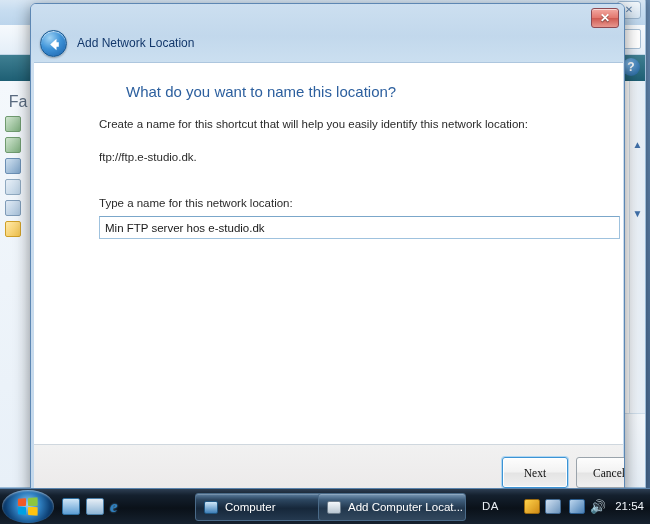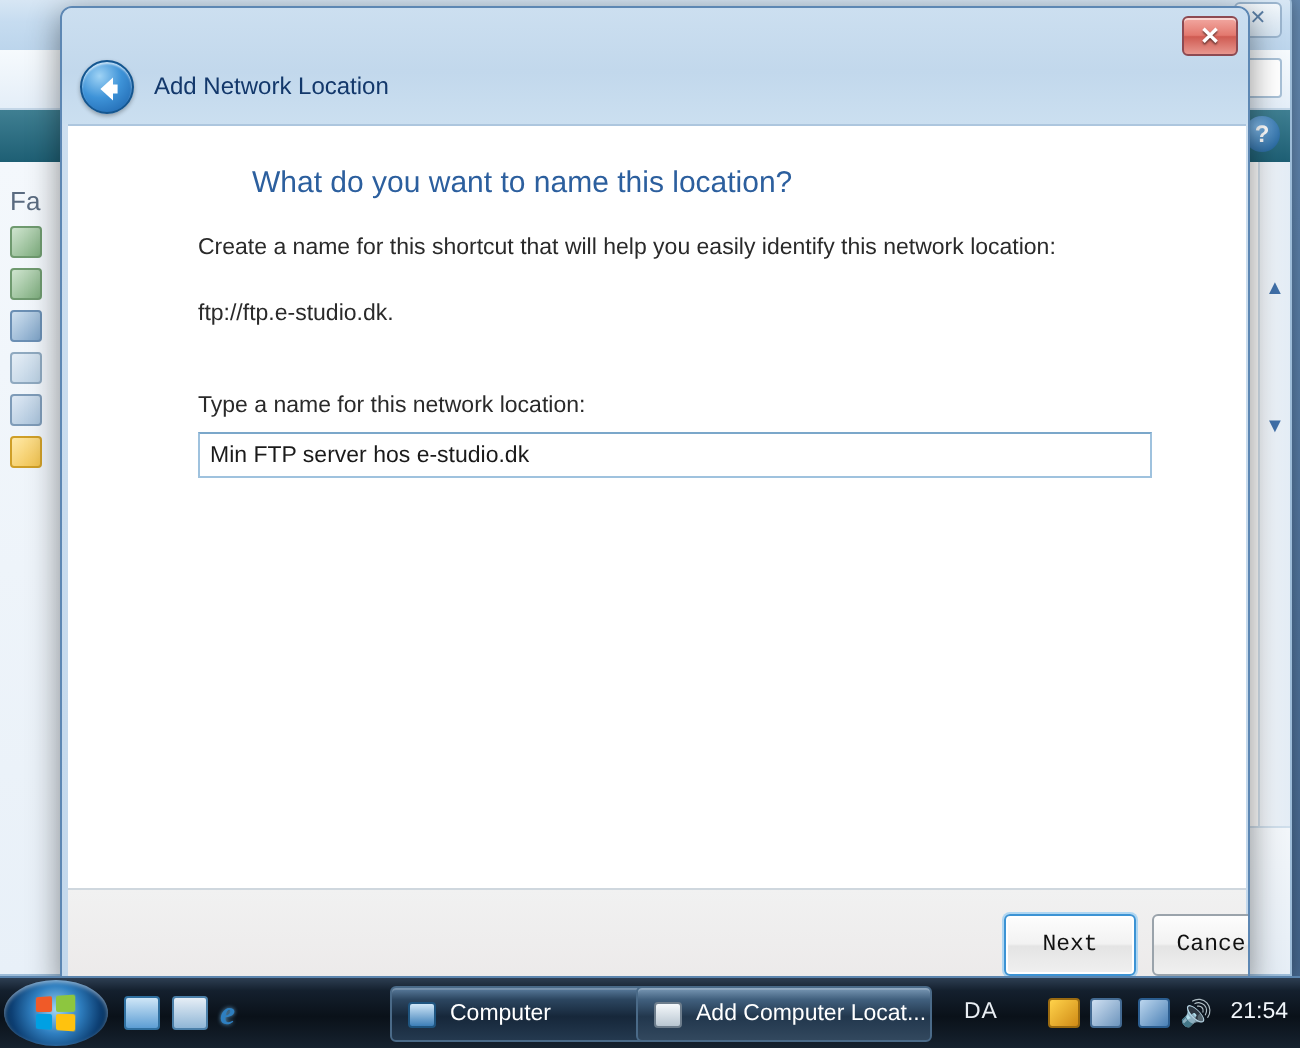--- a/index.html
+++ b/index.html
@@ -65,7 +65,7 @@
     padding-top: 12px;
     position: relative;
   }
-  .bg-sb-title { font-size: 13px; color: #5a6b80; padding-left: 6px; }
+  .bg-sb-title { font-size: 16px; color: #5a6b80; padding-left: 6px; text-align: center; }
   .bg-sb-title.lower { position: absolute; bottom: 76px; left: 0; color:#3b5c8a;margin-left:38px; }
   .bg-sb-ico {
     width: 16px; height: 16px; margin: 5px 0 0 6px;

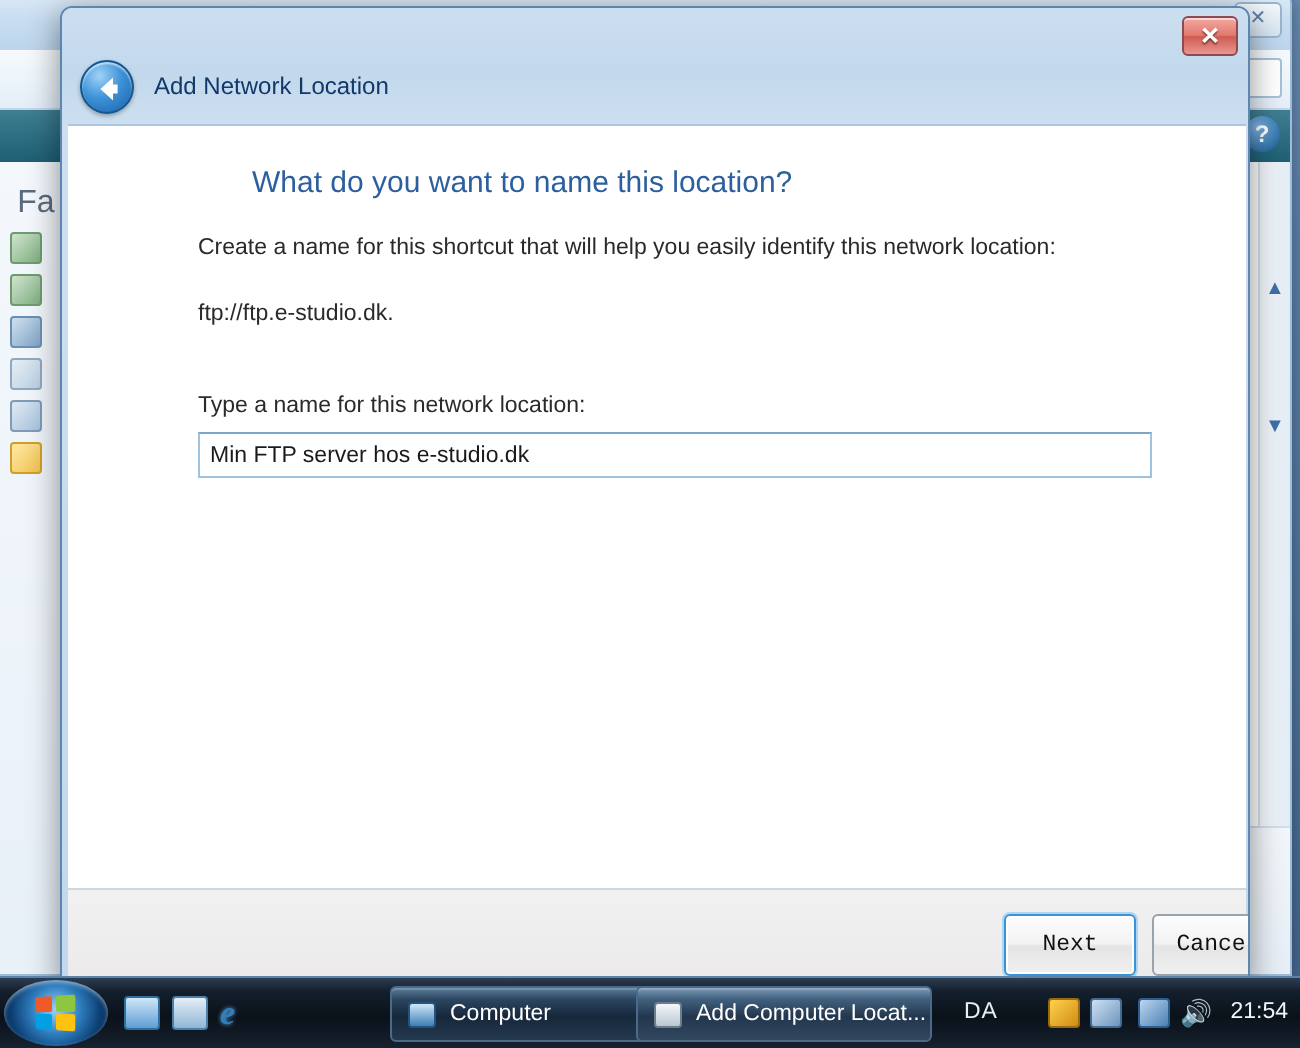--- a/index.html
+++ b/index.html
@@ -166,7 +166,7 @@
   }
   #name-input {
     position: absolute; left: 65px; top: 153px;
-    width: 477px; height: 23px;
+    width: 521px; height: 23px;
     border: 1px solid #9fc2de;
     border-top-color: #7ba7ca;
     background: #fff;

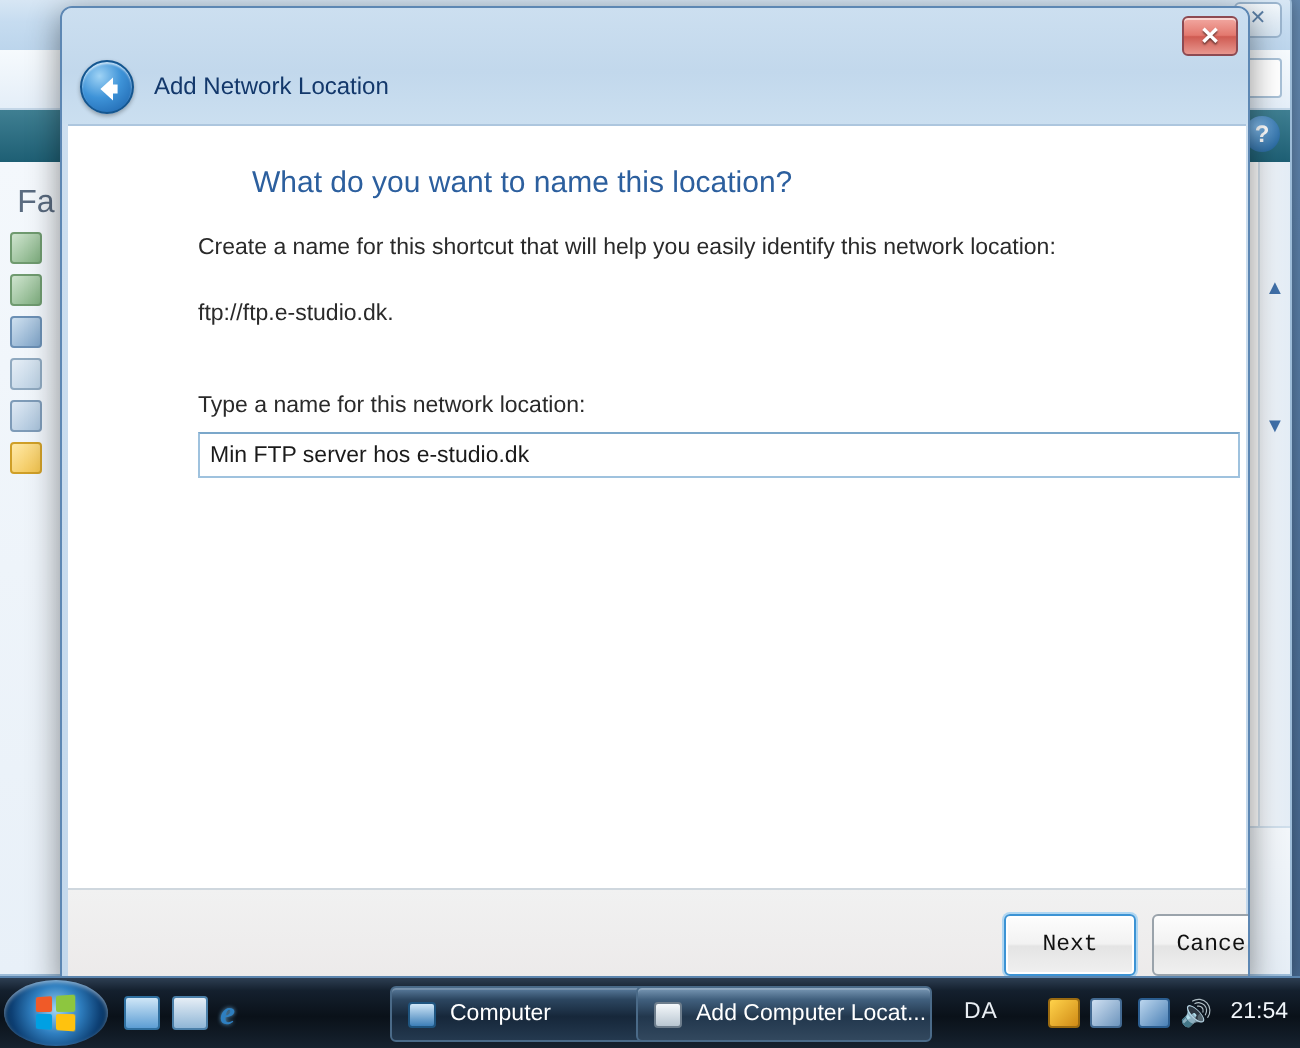--- a/index.html
+++ b/index.html
@@ -185,7 +185,7 @@
   .dlg-btn {
     position: absolute; top: 12px;
     width: 66px; height: 31px;
-    font-family: Liberation Mono, monospace;
+    font-family: Liberation Serif, serif;
     font-size: 11.5px; color: #111;
     border: 1px solid #9aa3ab; border-radius: 3px;
     background: linear-gradient(180deg,#fdfdfd 0%, #f2f2f2 48%, #e4e4e4 52%, #f0f0f0 100%);

